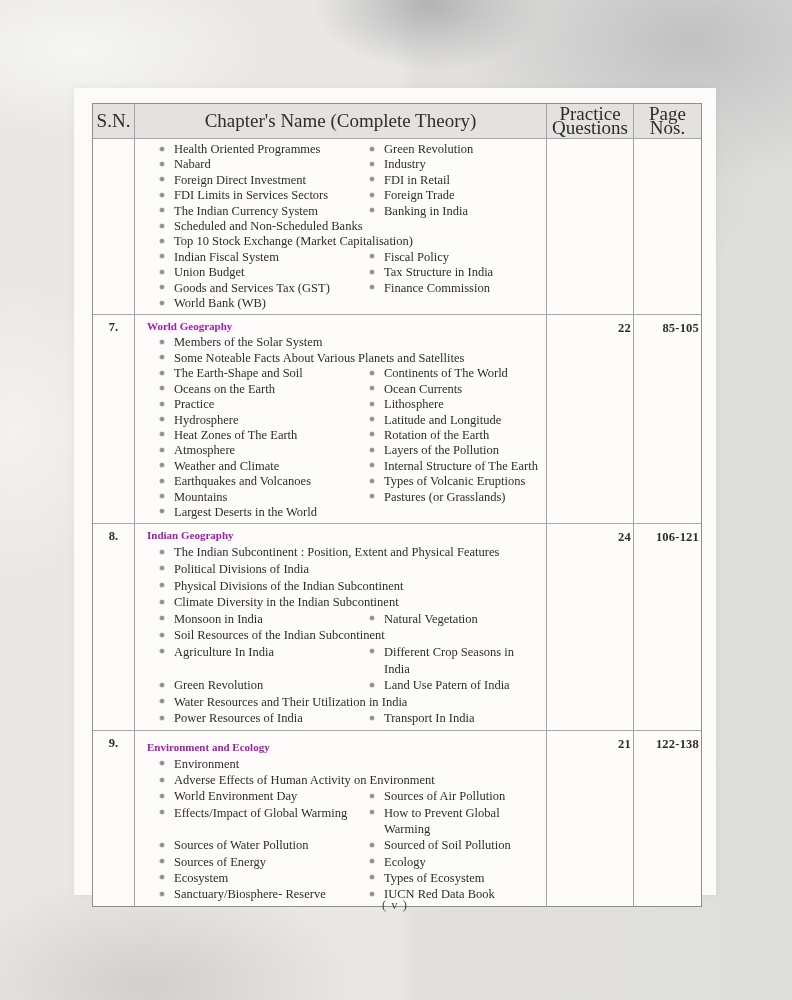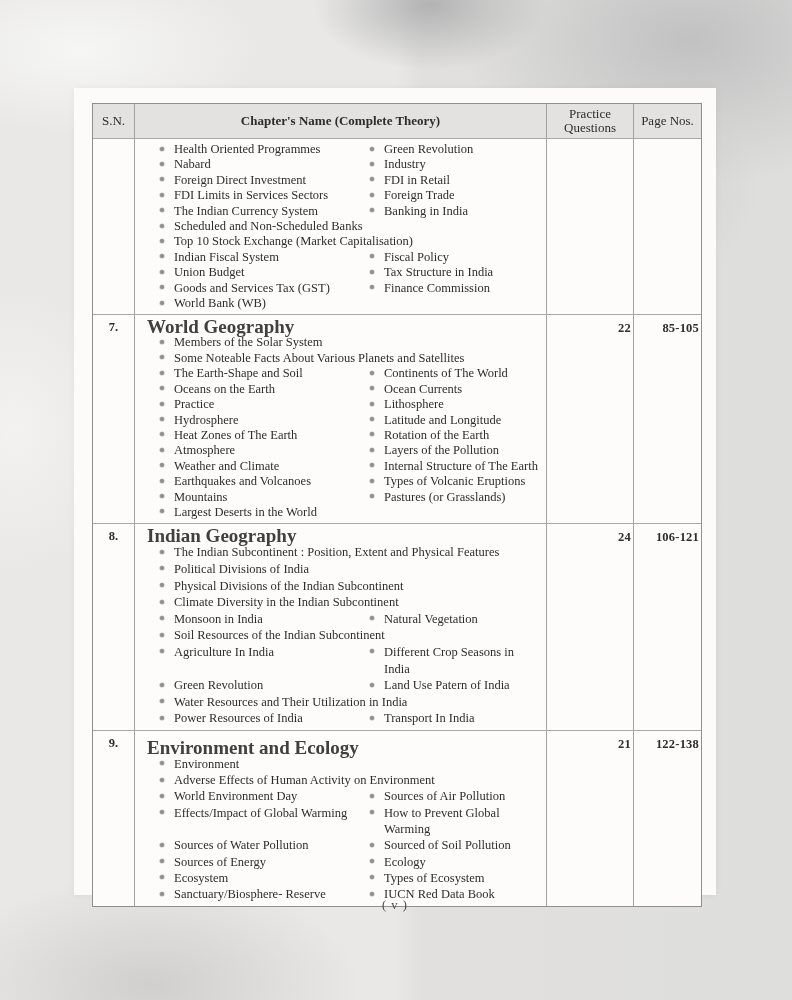--- a/index.html
+++ b/index.html
@@ -34,7 +34,7 @@
   }
   .th{
     display:flex;align-items:center;justify-content:center;text-align:center;
-    font-size:13px;line-height:14px;border-left:1px solid #a2a2a2;padding:2px 3px;
+    font-size:19px;line-height:14px;border-left:1px solid #a2a2a2;padding:2px 3px;
   }
   .th:first-child{border-left:none;}
   .th.chapter-h{font-weight:bold;}

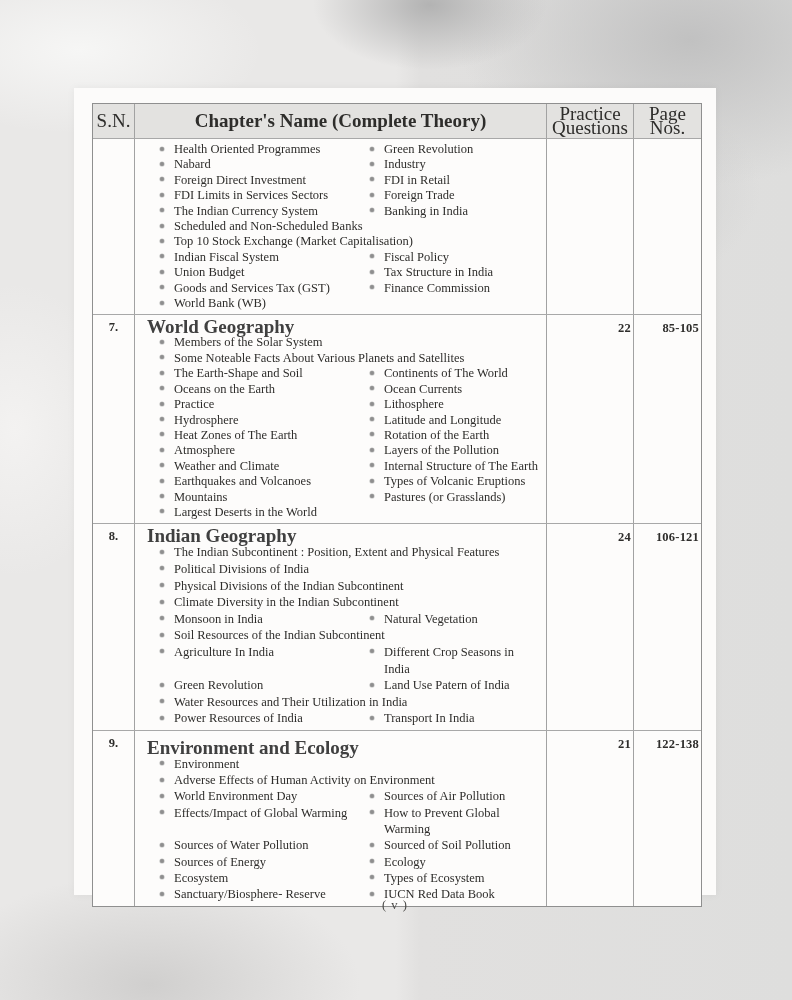--- a/index.html
+++ b/index.html
@@ -37,7 +37,7 @@
     font-size:19px;line-height:14px;border-left:1px solid #a2a2a2;padding:2px 3px;
   }
   .th:first-child{border-left:none;}
-  .th.chapter-h{font-weight:bold;}
+  .th.chapter-h{font-weight:normal;}
   .toc-row{
     display:grid;grid-template-columns:41px 412px 87px 68px;
     border-top:1px solid #a8a8a8;

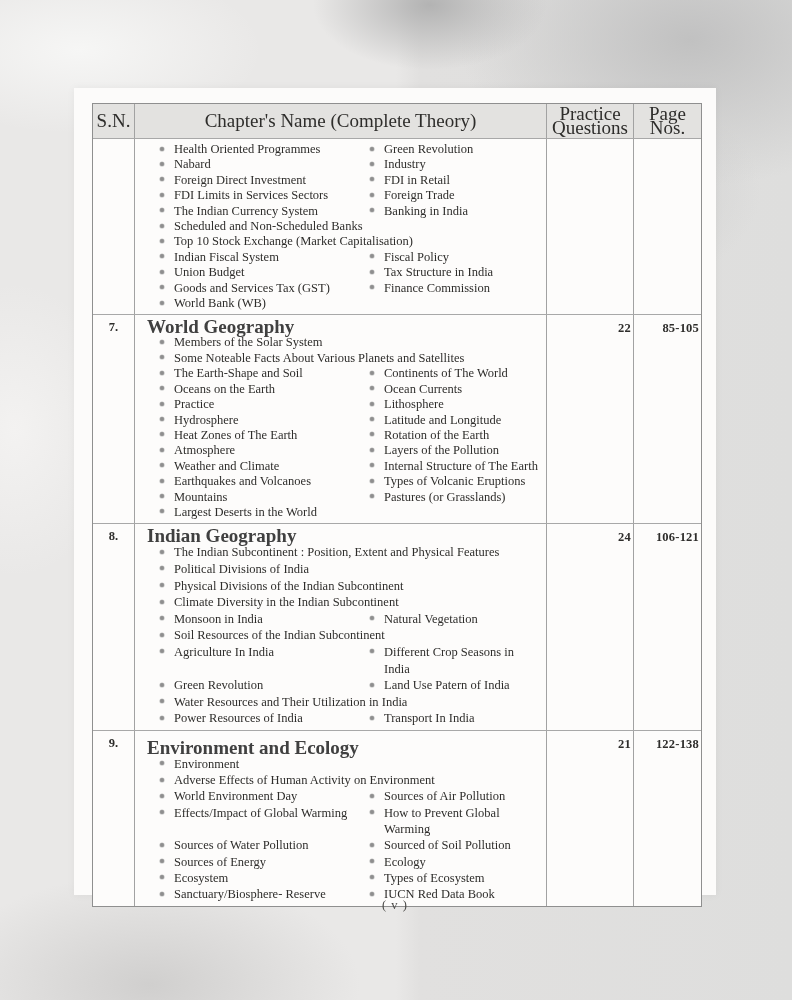--- a/index.html
+++ b/index.html
@@ -51,7 +51,7 @@
   .cell.sn{text-align:center;font-weight:bold;padding-top:5px;}
   .cell.practice,.cell.pages{text-align:right;font-weight:bold;padding-top:6px;letter-spacing:0.2px;}
   .cell.chapter{padding:3px 4px 3px 0;}
-  .title{font-weight:bold;font-size:19px;padding-left:12px;line-height:17px;color:#404040;}
+  .title{font-weight:bold;font-size:11px;padding-left:12px;line-height:17px;color:#a21caf;}
   .row-3 .title{margin-top:5px;}
   .line{display:flex;padding-left:25px;line-height:15.4px;}
   .row-2 .line{line-height:16.6px;}

